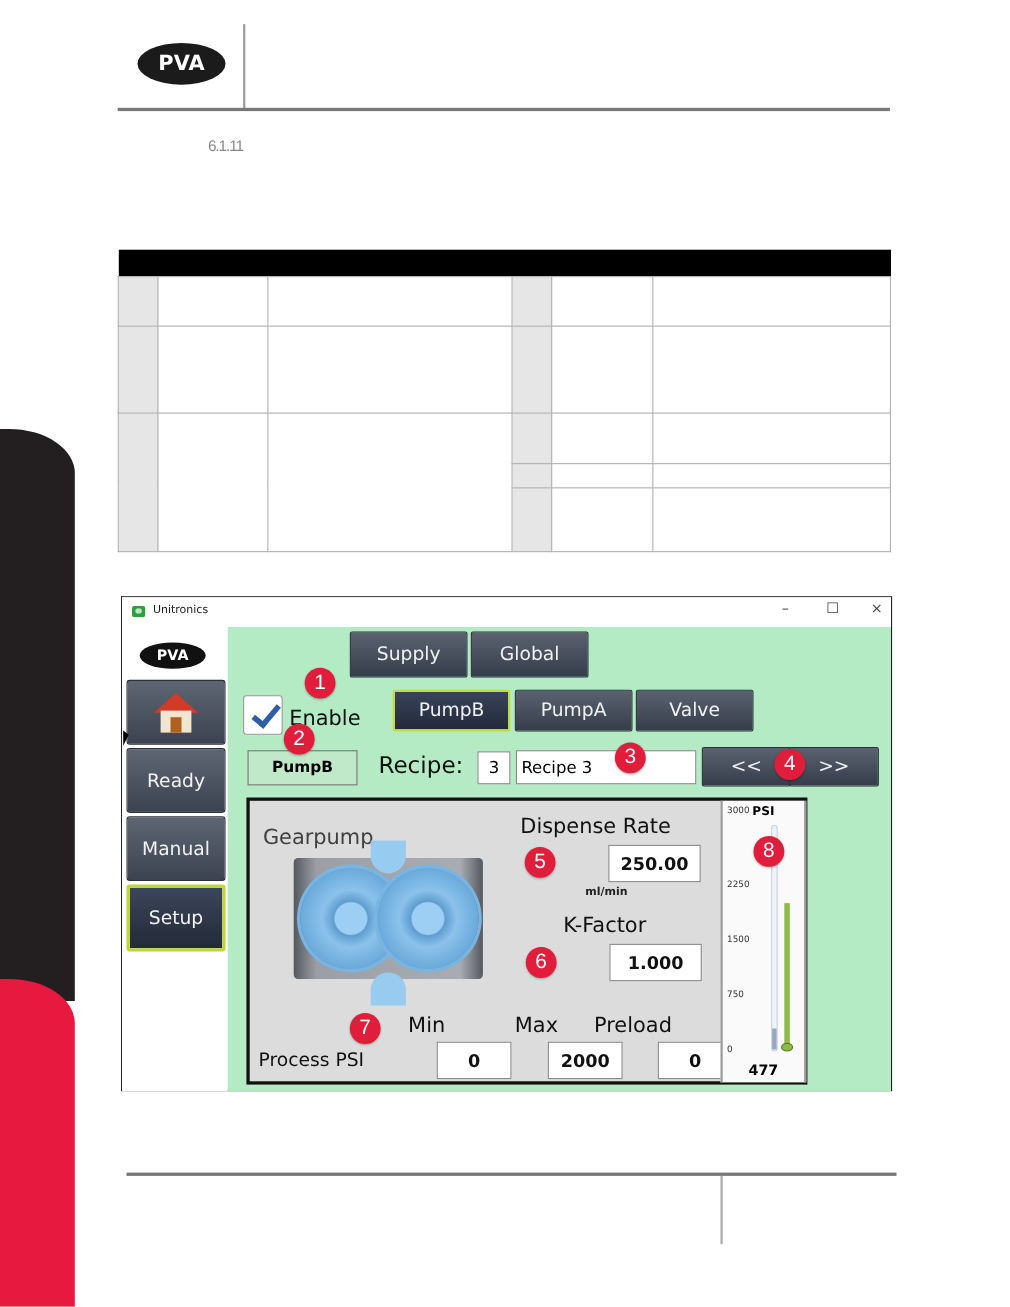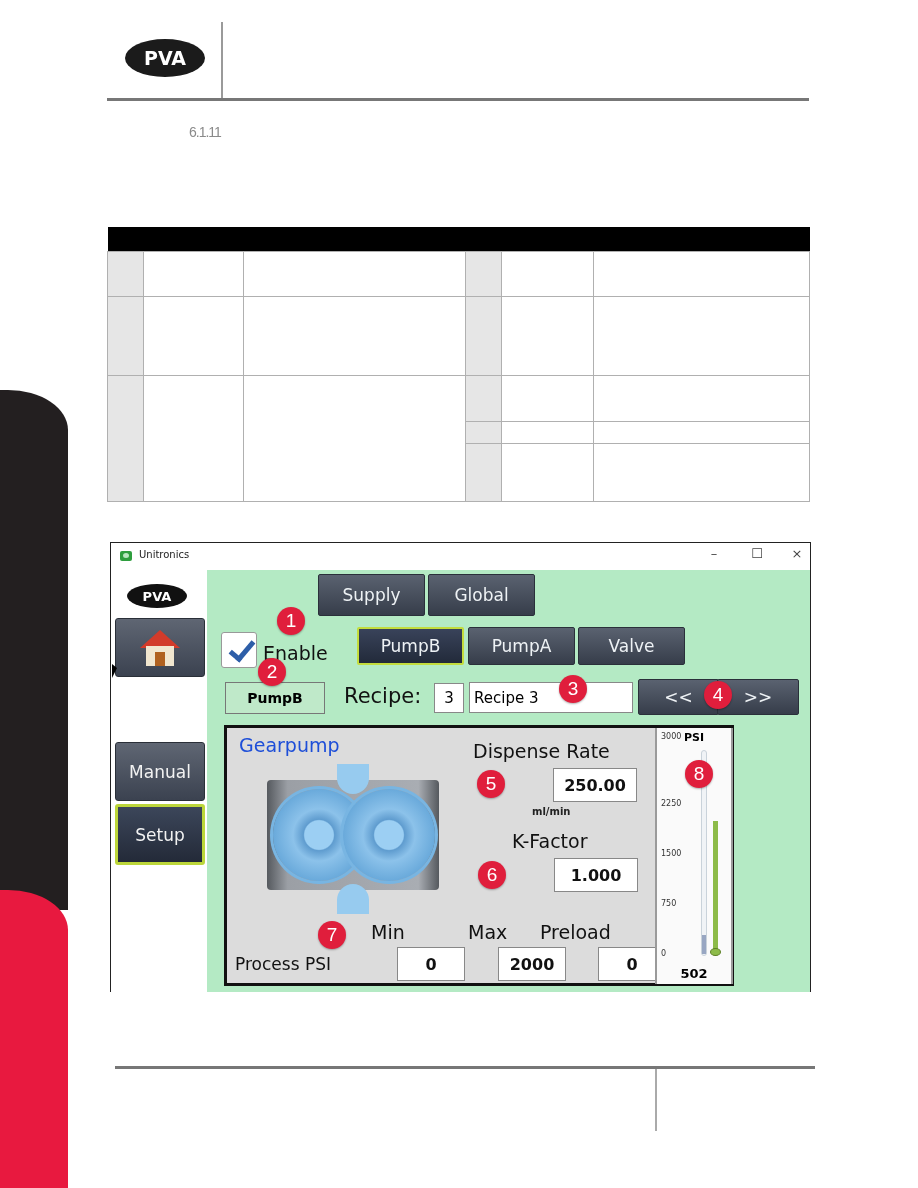--- a/index.html
+++ b/index.html
@@ -158,6 +158,7 @@
           <div class="door"></div>
         </div>
     </div>
+    <div class="sb-btn" style="top:110px">Ready</div>
     <div class="sb-btn" style="top:172px">Manual</div>
     <div class="sb-btn active" style="top:234px; height:61px">Setup</div>
   </div>

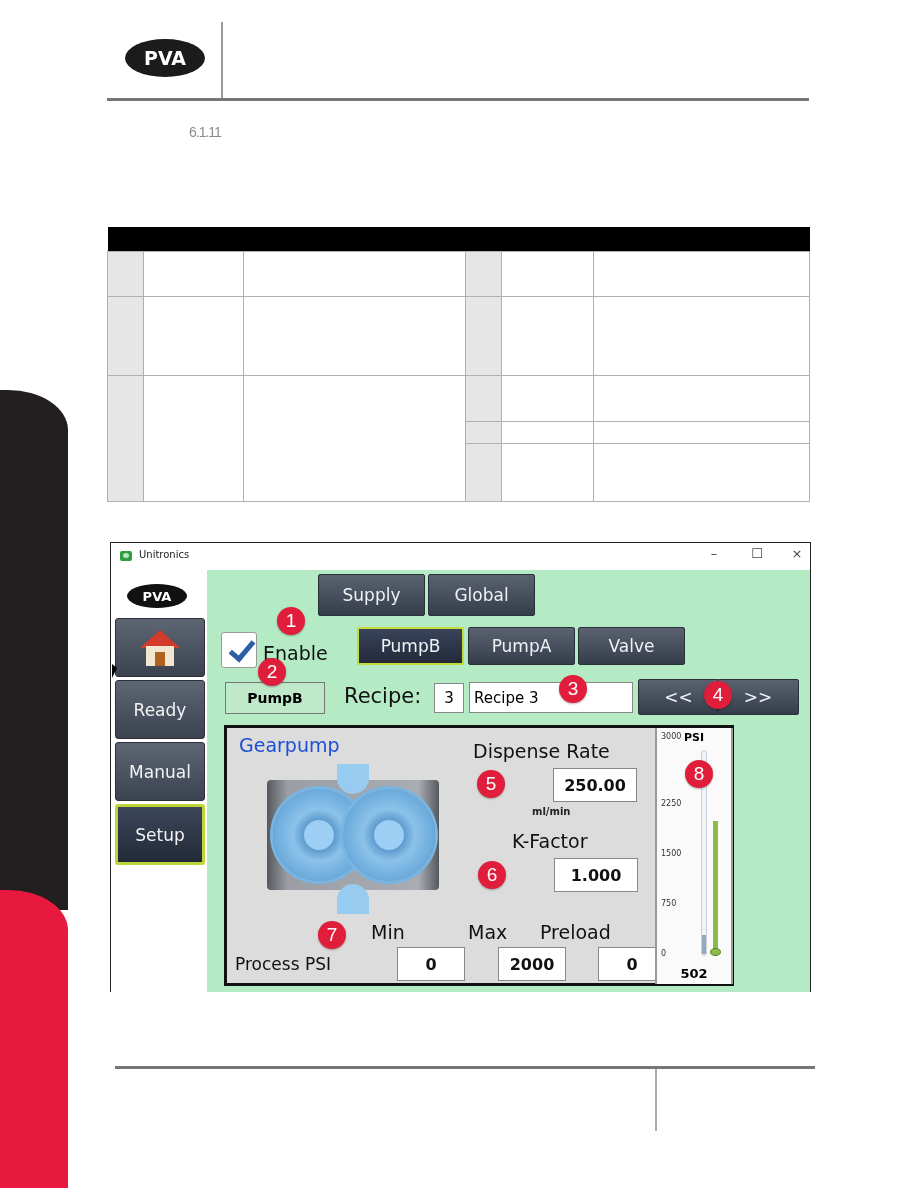--- a/index.html
+++ b/index.html
@@ -58,7 +58,7 @@
   .recipe-name { position: absolute; left: 262px; top: 112px; width: 164px; height: 31px; background: #fff; border: 1px solid #888; font-size: 15px; padding-left: 4px; display: flex; align-items: center; }
 
   .panel { position: absolute; left: 17px; top: 155px; width: 510px; height: 261px; border: 3px solid #111; background: #dcdcdc; }
-  .gp-title { position: absolute; left: 12px; top: 6px; font-size: 19px; color: #1d4ed8; }
+  .gp-title { position: absolute; left: 12px; top: 22px; font-size: 19px; color: #404040; }
   .gear-img { position: absolute; left: 40px; top: 52px; width: 172px; height: 110px; background: linear-gradient(90deg, #55595e, #9b9fa5 12%, #a9adb3 88%, #55595e); border-radius: 4px; }
   .gear-img .g { position: absolute; top: 2px; width: 92px; height: 92px; border-radius: 50%; background: radial-gradient(circle, #9ccff3 0 22%, #5f9ccf 24%, #8cc2ea 40%, #6aaadb 70%); box-shadow: 0 0 0 3px #78b5e2; }
   .gear-img .g1 { left: 6px; top: 9px; }

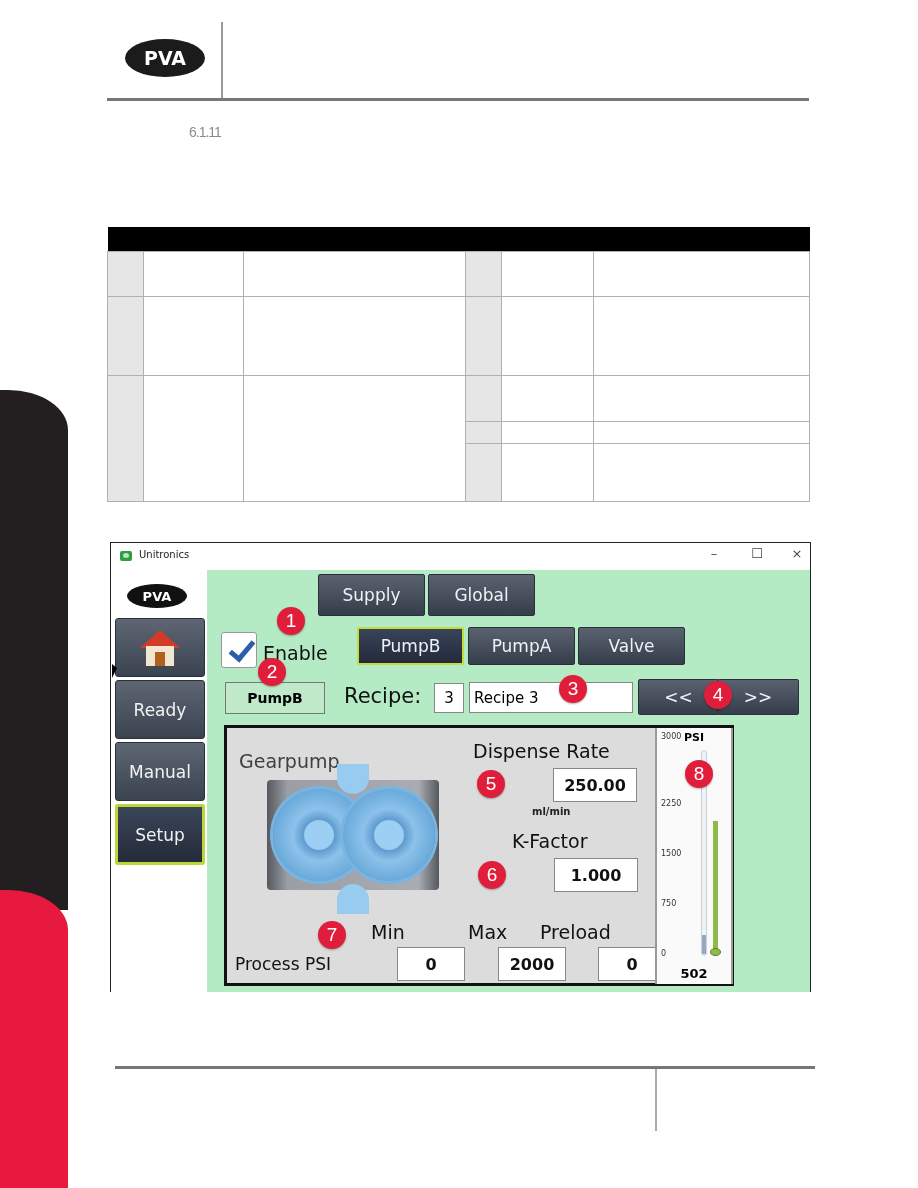--- a/index.html
+++ b/index.html
@@ -217,7 +217,7 @@
         <div class="g-blue" id="g-blue" style="top: 207.2px; height: 18.8px;"></div>
         <div class="g-green" id="g-green" style="top: 92.6667px; height: 133.333px;"></div>
         <div class="g-knob" id="g-knob" style="top: 220px;"></div>
-        <div class="gauge-value">502</div>
+        <div class="gauge-value">477</div>
       </div>
     </div>
 

